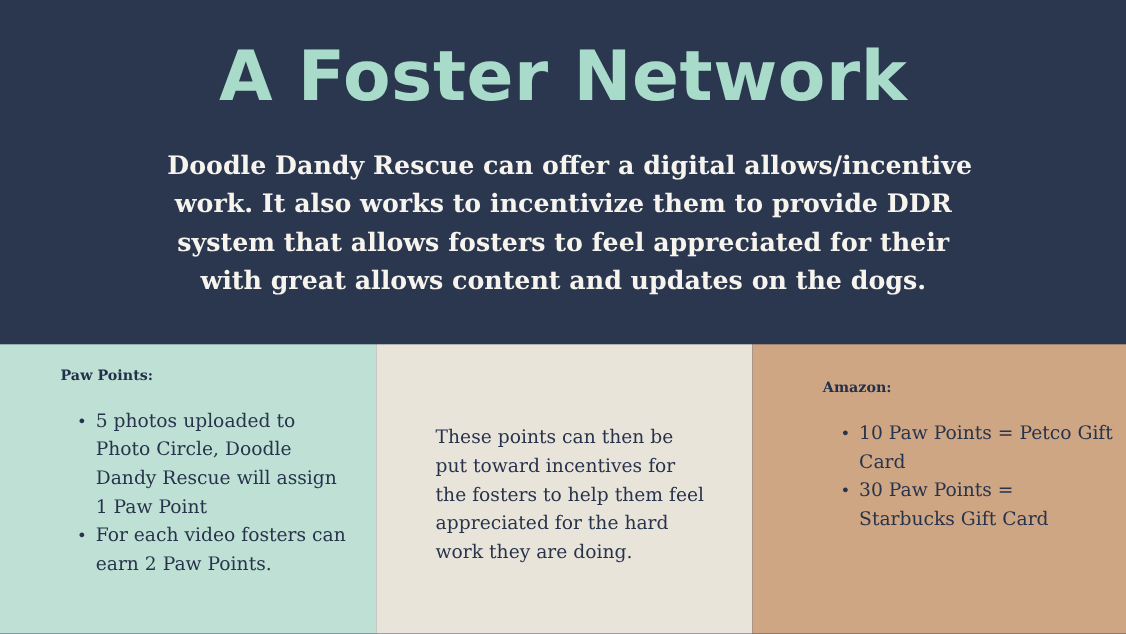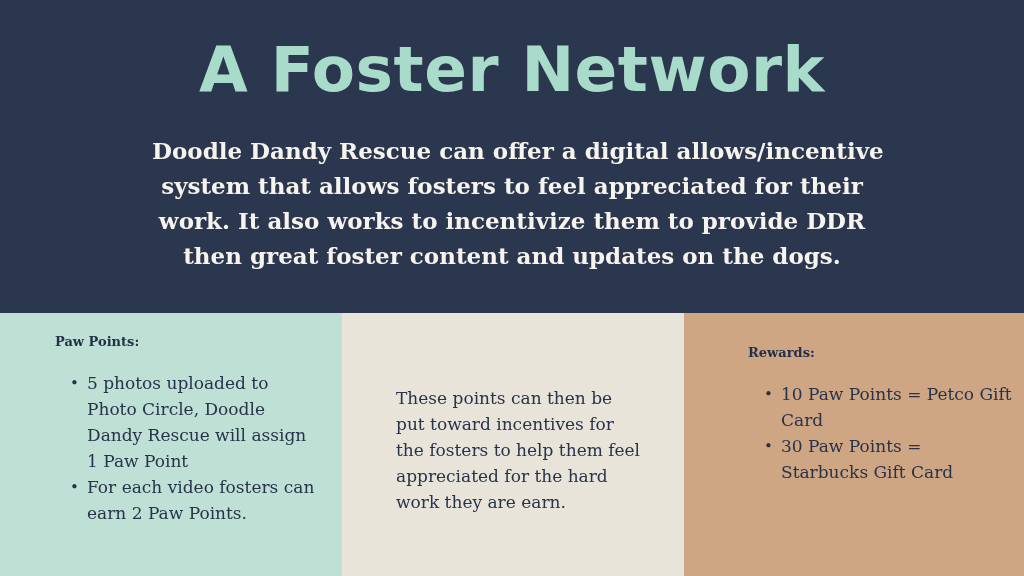--- a/index.html
+++ b/index.html
@@ -143,8 +143,8 @@
 
     <div class="subtitle">
       <span class="line">Doodle Dandy Rescue can offer a digital allows/incentive</span>
+      <span class="line">work. It also works to incentivize them to provide DDR</span>
       <span class="line">system that allows fosters to feel appreciated for their</span>
-      <span class="line">work. It also works to incentivize them to provide DDR</span>
       <span class="line">then great foster content and updates on the dogs.</span>
     </div>
   </div>

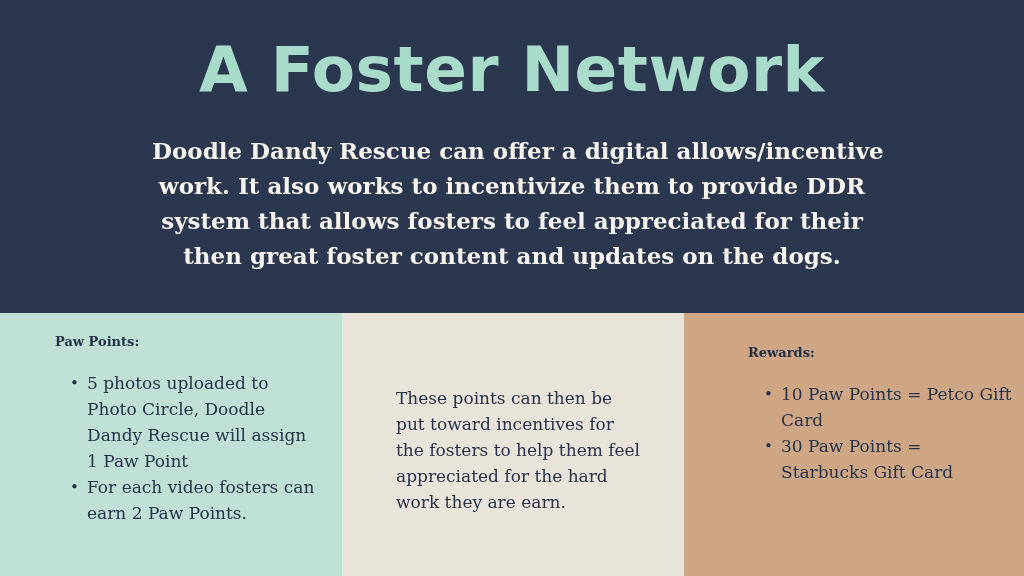--- a/index.html
+++ b/index.html
@@ -145,7 +145,7 @@
       <span class="line">Doodle Dandy Rescue can offer a digital allows/incentive</span>
       <span class="line">work. It also works to incentivize them to provide DDR</span>
       <span class="line">system that allows fosters to feel appreciated for their</span>
-      <span class="line">then great foster content and updates on the dogs.</span>
+      <span class="line">with great allows content and updates on the dogs.</span>
     </div>
   </div>
 

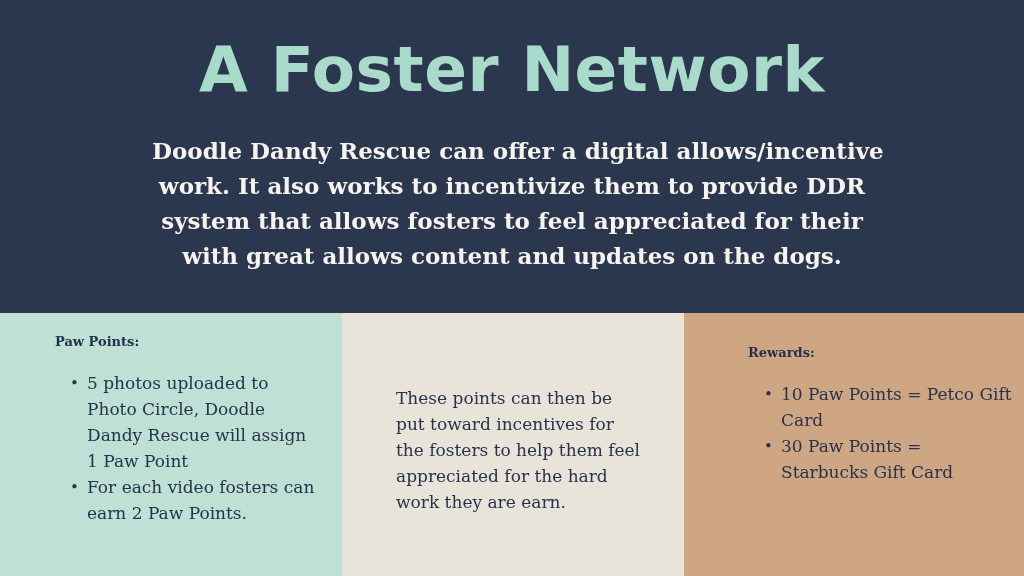--- a/index.html
+++ b/index.html
@@ -164,7 +164,7 @@
     </div>
 
     <div class="col col-right">
-      <div class="col-heading">Rewards:</div>
+      <div class="col-heading">Amazon:</div>
       <ul class="bullets">
         <li>10 Paw Points = Petco Gift Card</li>
         <li>30 Paw Points = Starbucks Gift Card</li>

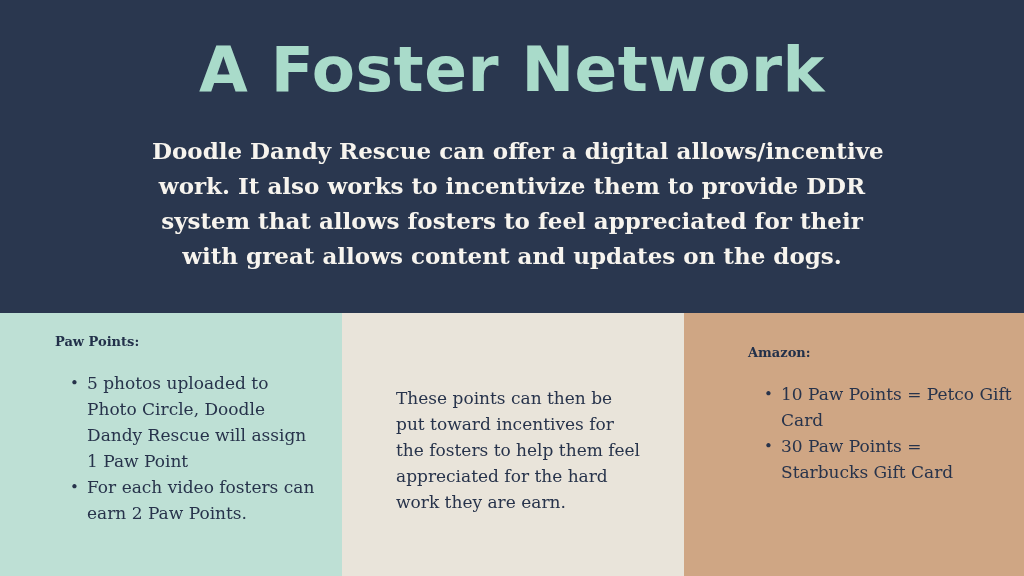--- a/index.html
+++ b/index.html
@@ -160,7 +160,7 @@
     </div>
 
     <div class="col col-mid">
-      <div class="mid-paragraph">These points can then be put toward incentives for the fosters to help them feel appreciated for the hard work they are earn.</div>
+      <div class="mid-paragraph">These points can then be put toward incentives for the fosters to help them feel appreciated for the hard work they are doing.</div>
     </div>
 
     <div class="col col-right">

